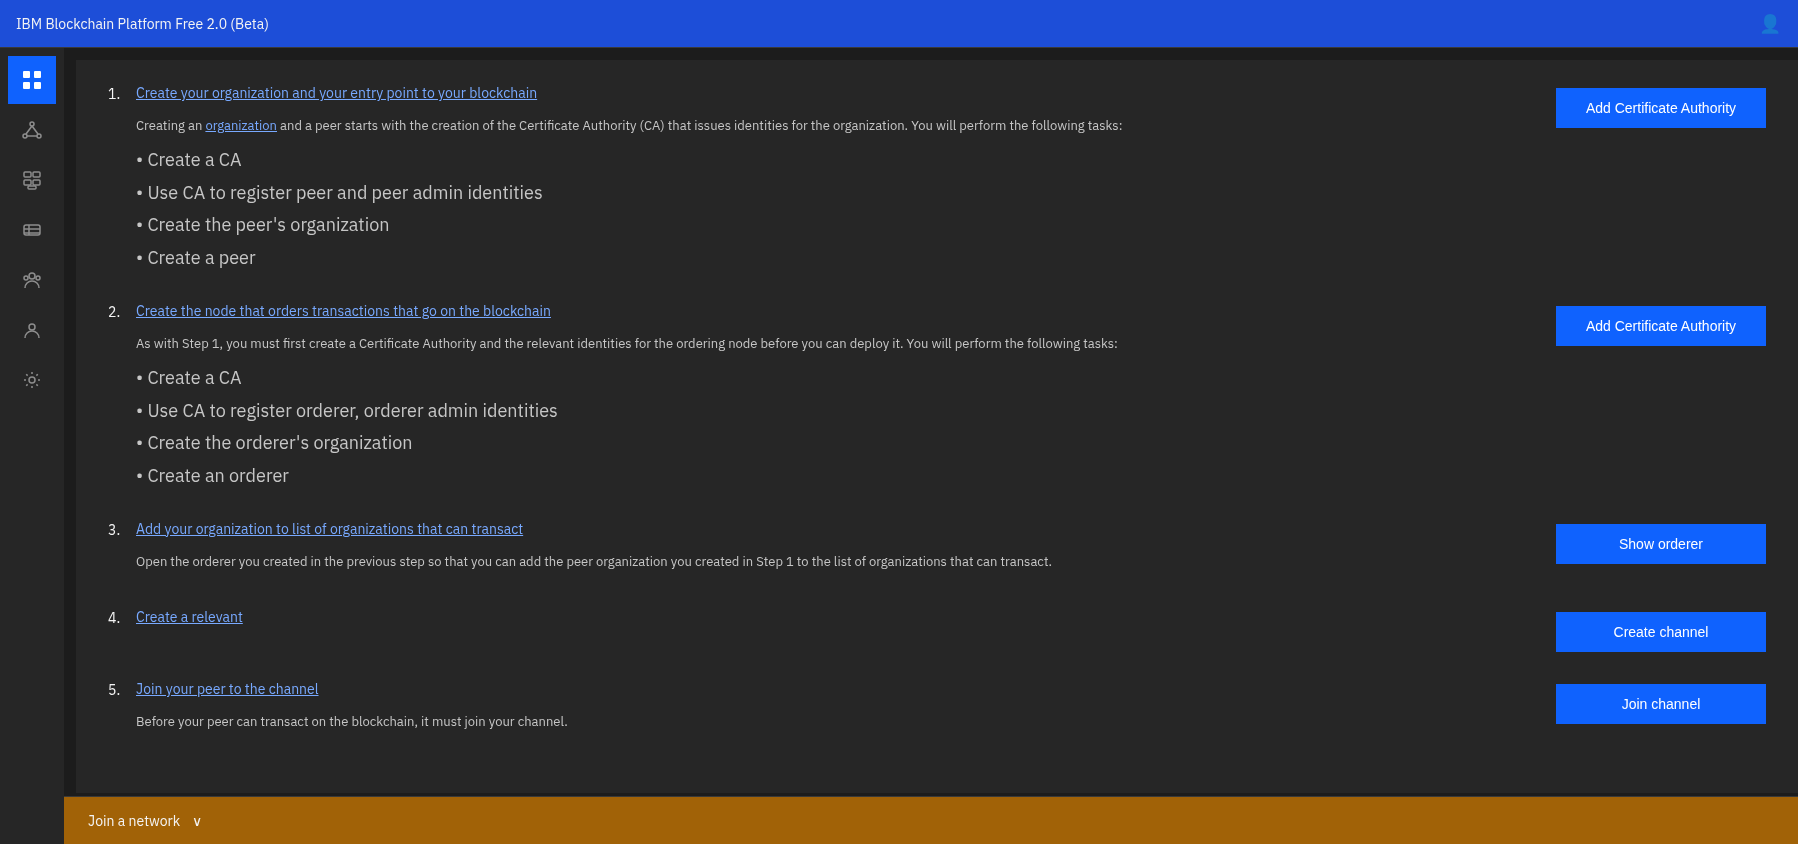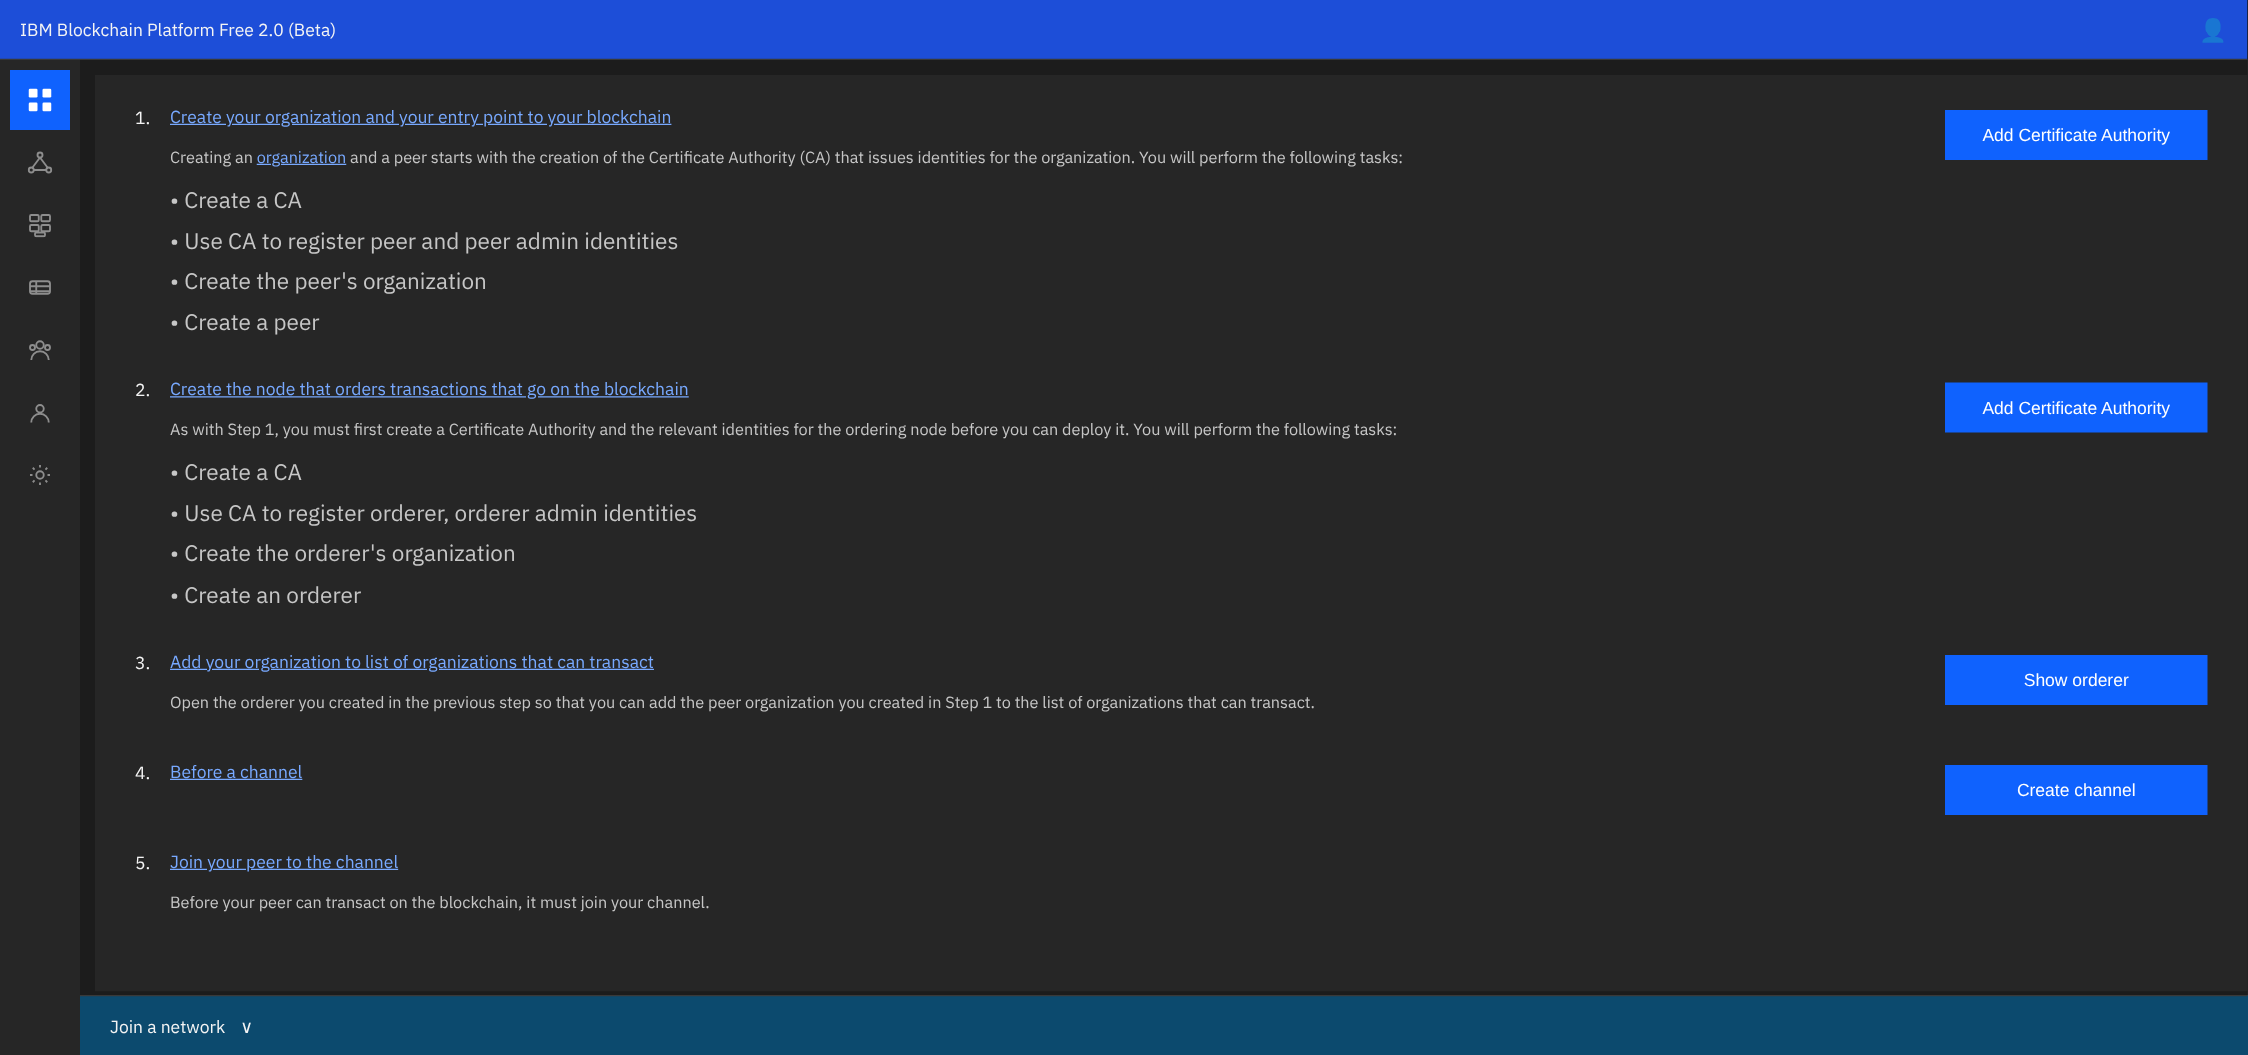--- a/index.html
+++ b/index.html
@@ -297,7 +297,7 @@
       <div class="step-row">
         <div class="step-num-col">4.</div>
         <div class="step-body-col">
-          <a class="step-title" href="#">Before a channel</a>
+          <a class="step-title" href="#">Create a relevant</a>
         </div>
         <div class="step-btn-col">
           <button class="action-button">Create channel</button>

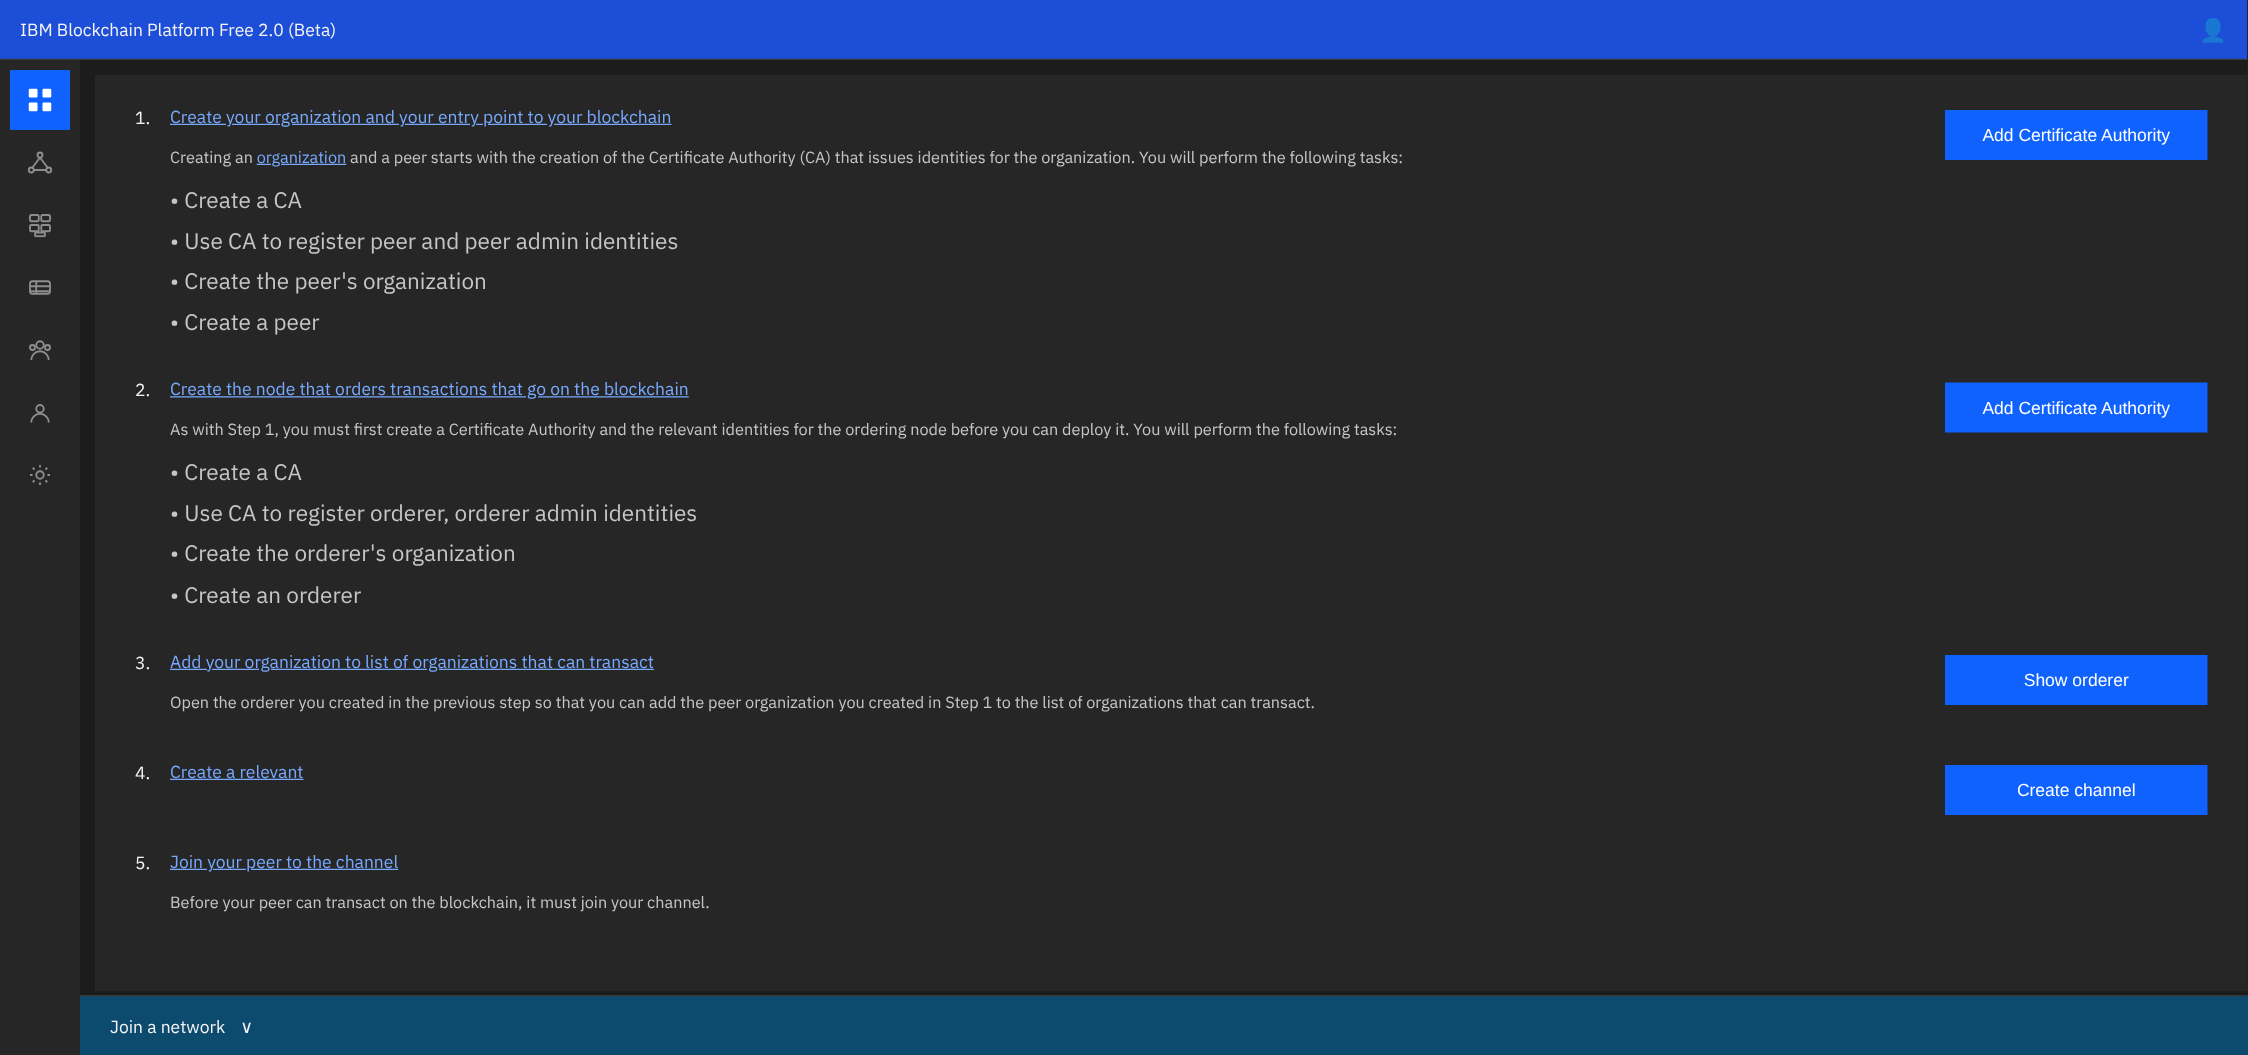--- a/index.html
+++ b/index.html
@@ -310,6 +310,9 @@
           <a class="step-title" href="#">Join your peer to the channel</a>
           <div class="step-description">Before your peer can transact on the blockchain, it must join your channel.</div>
         </div>
+        <div class="step-btn-col">
+          <button class="action-button">Join channel</button>
+        </div>
       </div>
 
     </div>

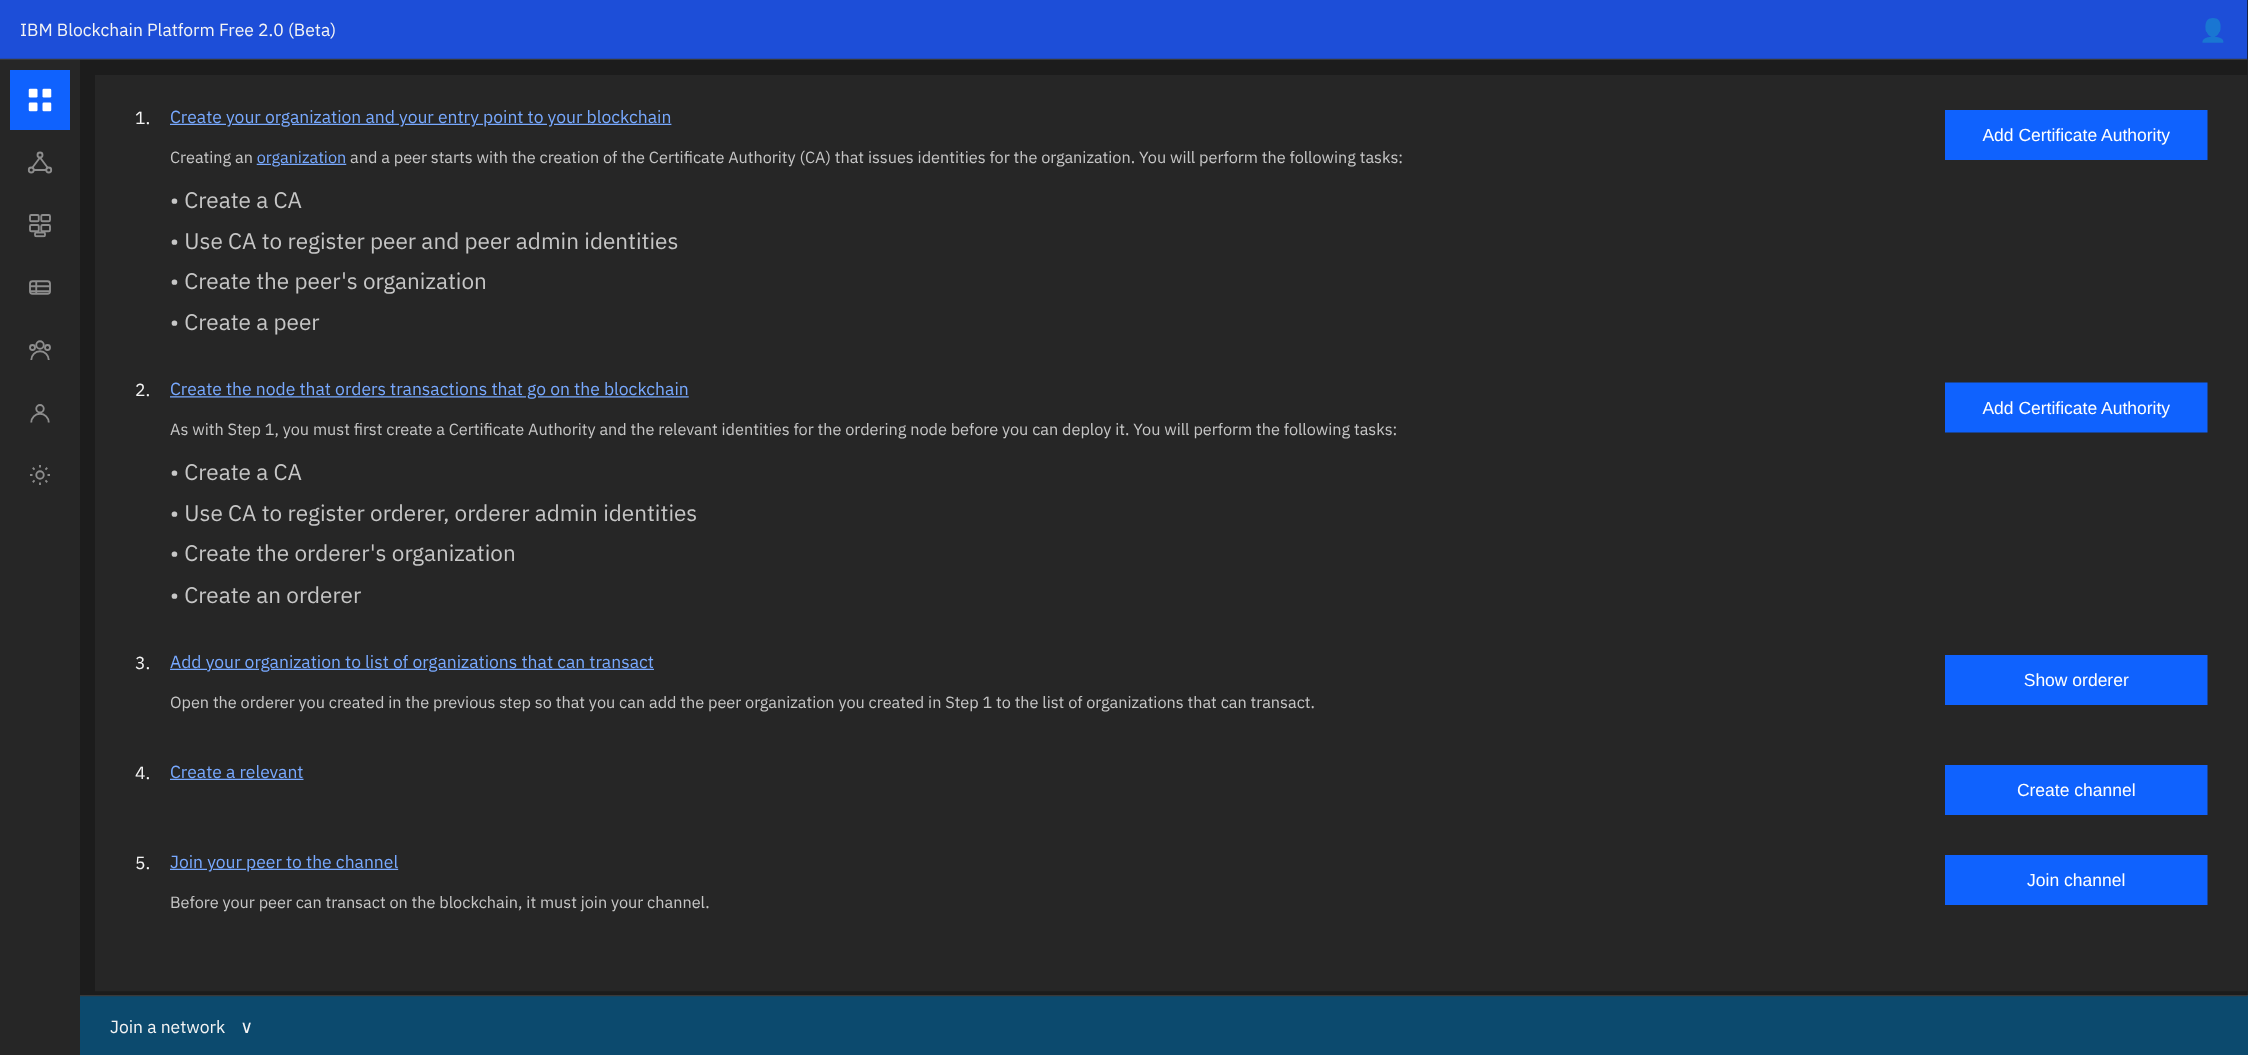--- a/index.html
+++ b/index.html
@@ -317,7 +317,7 @@
 
     </div>
 
-    <div style="position:fixed; bottom:0; left:64px; right:0; height:48px; background-color:#0c4a6e; display:flex; align-items:center; padding:0 24px; border-top:1px solid #393939; z-index:10;">
+    <div style="position:fixed; bottom:0; left:64px; right:0; height:48px; background-color:#a16207; display:flex; align-items:center; padding:0 24px; border-top:1px solid #393939; z-index:10;">
       <span class="bottom-bar-label">Join a network</span>
       <span class="bottom-bar-chevron" style="cursor:pointer; margin-left:4px;">∨</span>
     </div>

